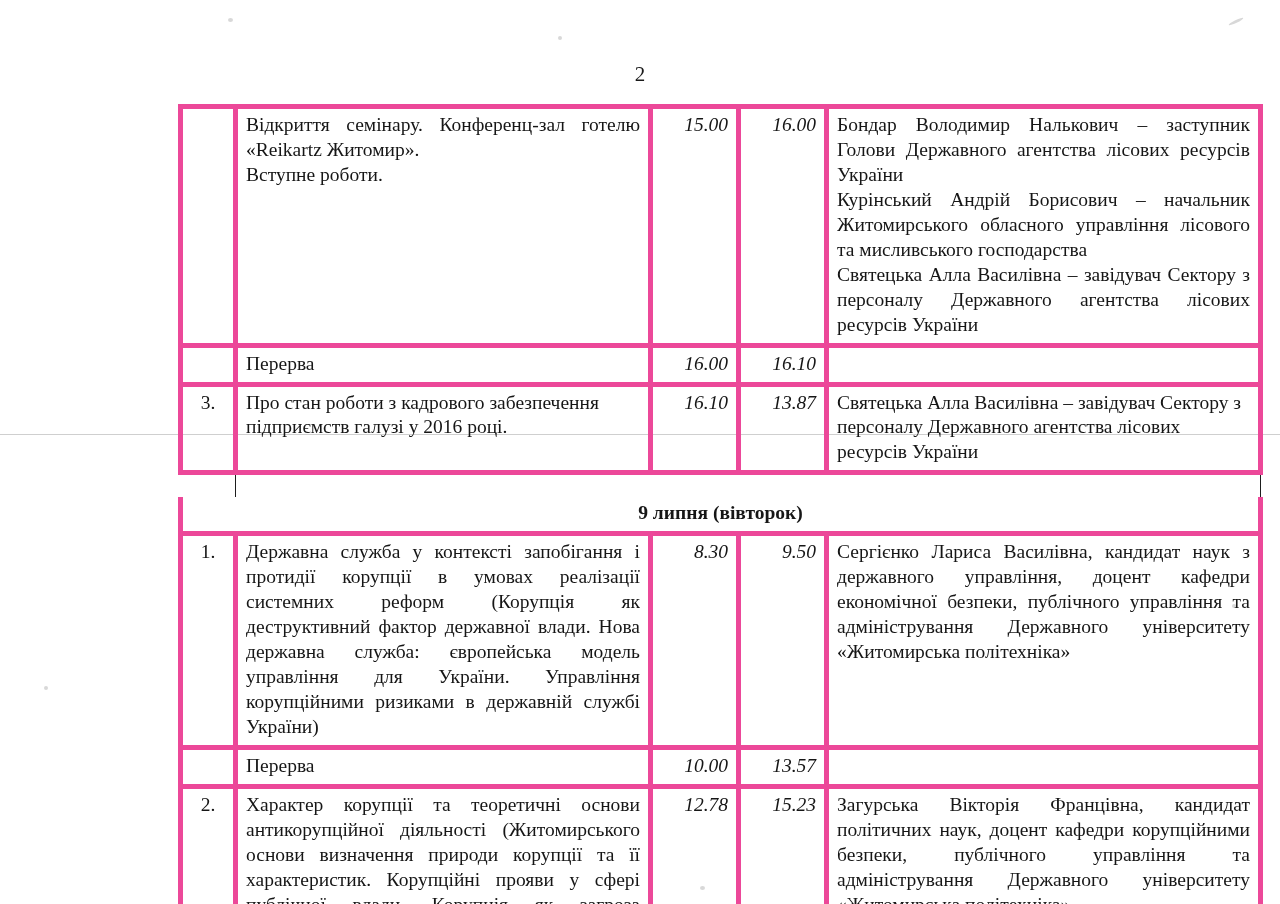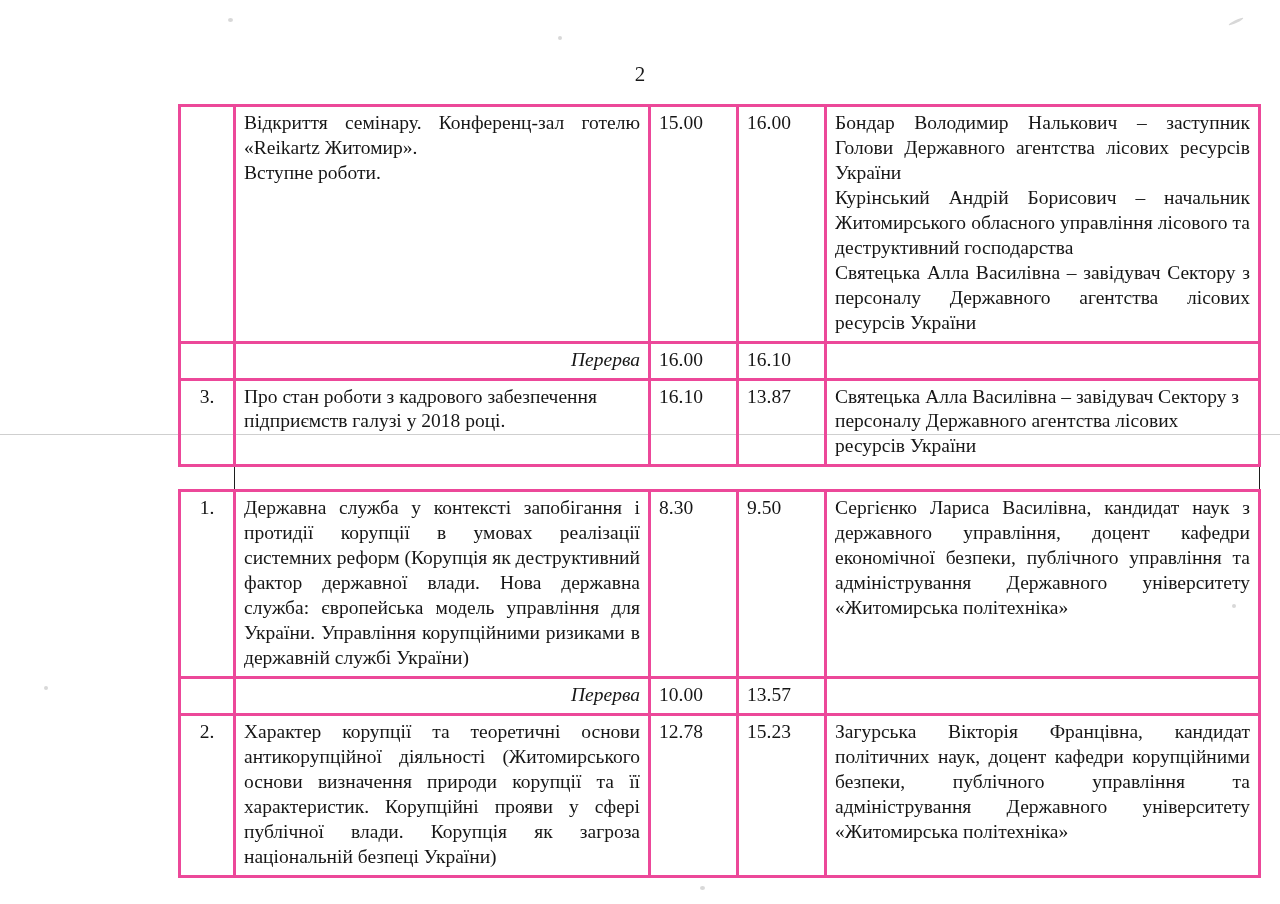--- a/index.html
+++ b/index.html
@@ -47,7 +47,7 @@
     table-layout: fixed;
   }
   table.schedule td {
-    border: 3px solid #ec4899;
+    border: 5px solid #ec4899;
     vertical-align: top;
     padding: 4px 8px 5px 8px;
     font-size: 19.5px;

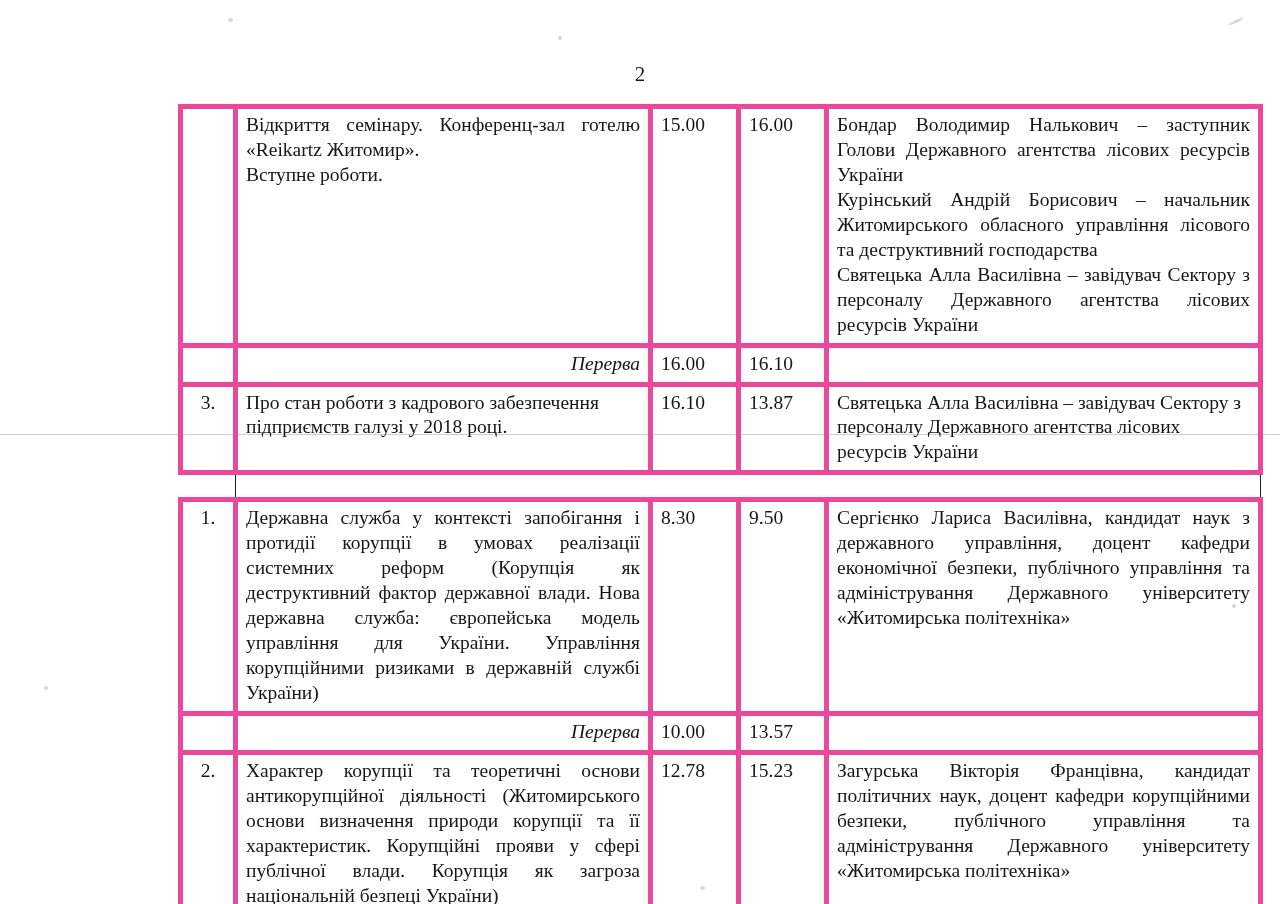--- a/index.html
+++ b/index.html
@@ -71,8 +71,9 @@
     hyphens: none;
   }
   td.time {
-    text-align: left;
+    text-align: right;
     white-space: nowrap;
+    font-style: italic;
   }
   td.person {
     text-align: justify;

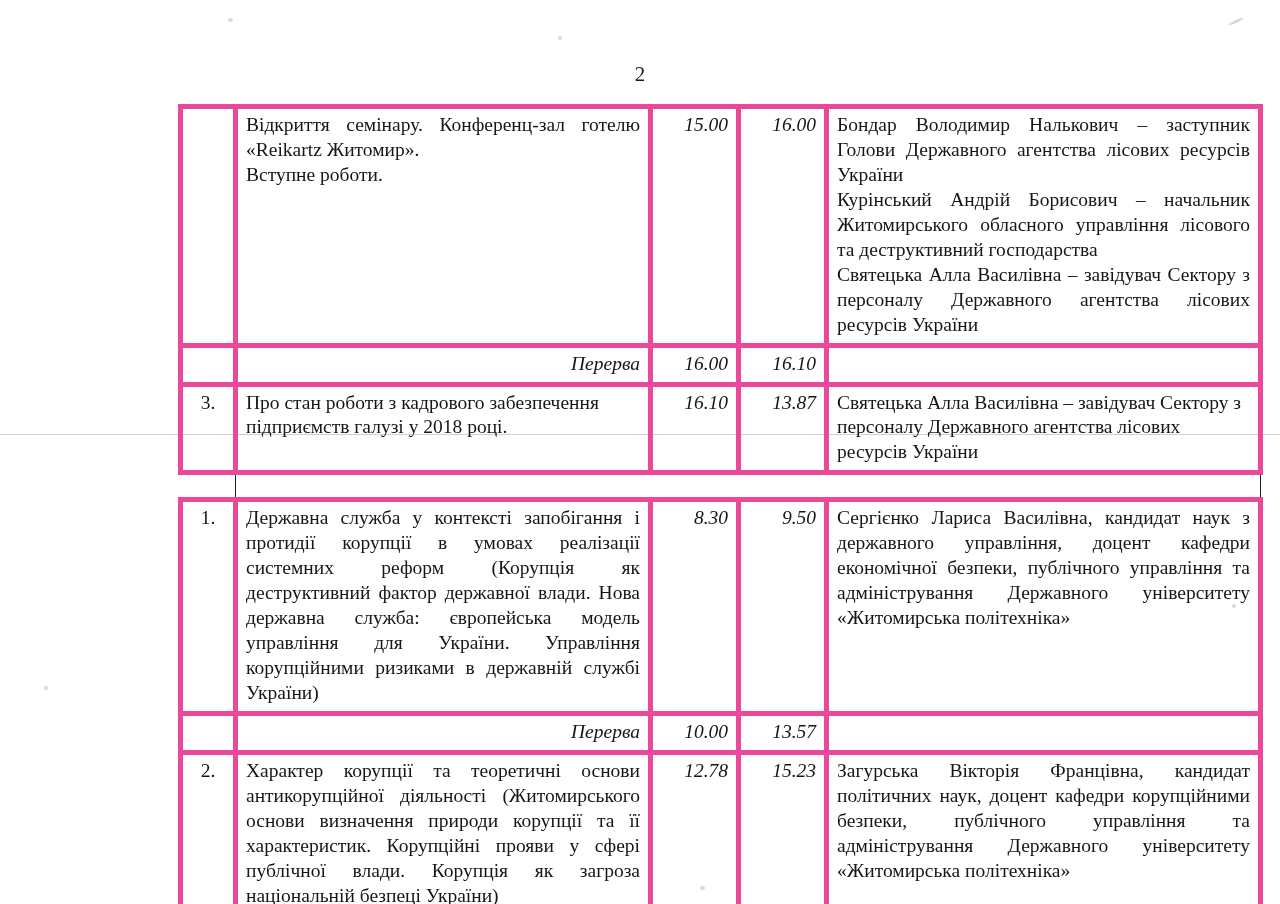--- a/index.html
+++ b/index.html
@@ -148,7 +148,7 @@
         <td class="time">16.00</td>
         <td class="person">
           <span class="p-line">Бондар Володимир Налькович – заступник Голови Державного агентства лісових ресурсів України</span>
-          <span class="p-line">Курінський Андрій Борисович – начальник Житомирського обласного управління лісового та деструктивний господарства</span>
+          <span class="p-line">Курінський Андрій Борисович – начальник Житомирського обласного управління лісового та мисливського господарства</span>
           <span class="p-line">Святецька Алла Василівна – завідувач Сектору з персоналу Державного агентства лісових ресурсів України</span>
         </td>
       </tr>

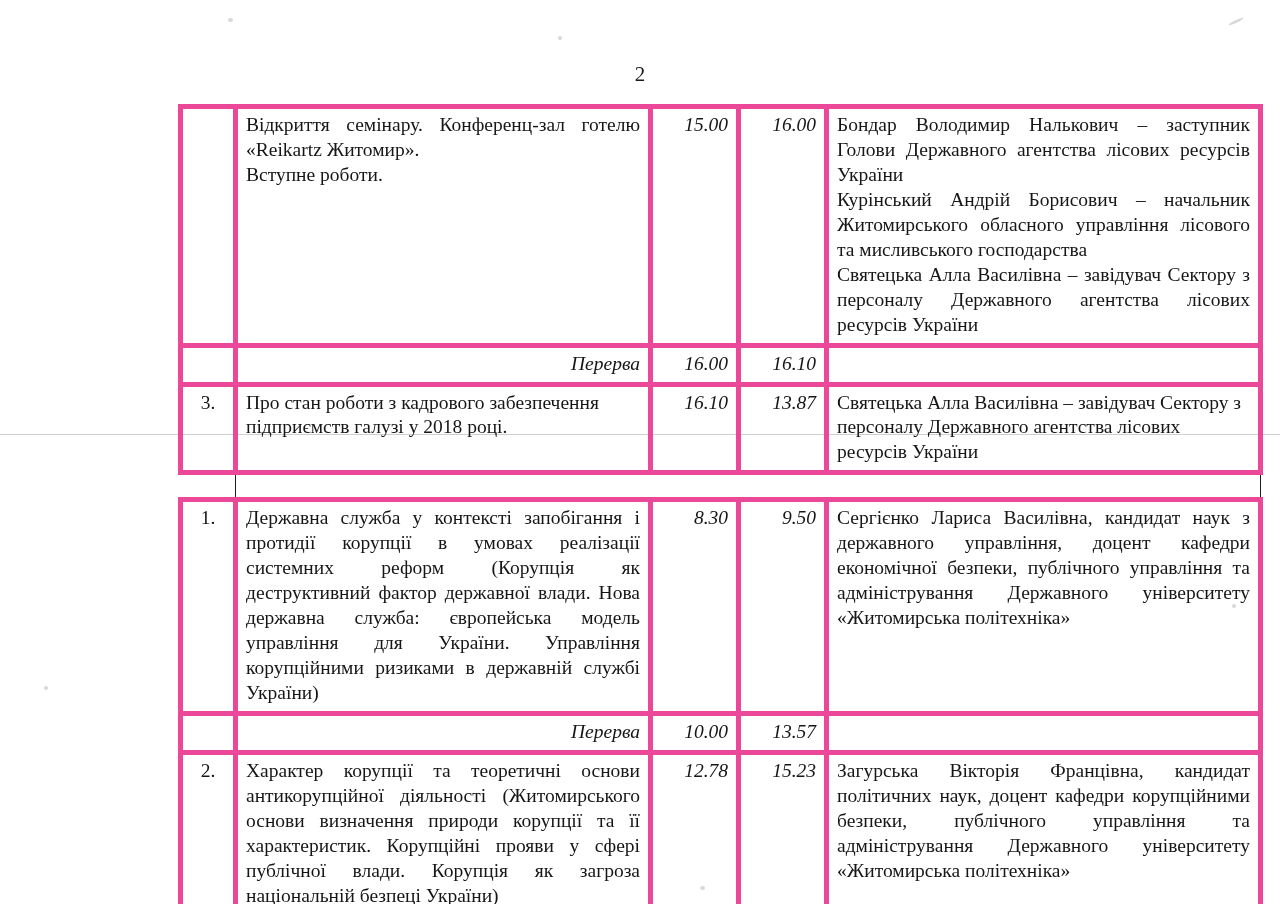--- a/index.html
+++ b/index.html
@@ -83,8 +83,7 @@
     text-align: left;
   }
   td.break {
-    text-align: right;
-    font-style: italic;
+    text-align: left;
   }
   td.daybar {
     text-align: center;

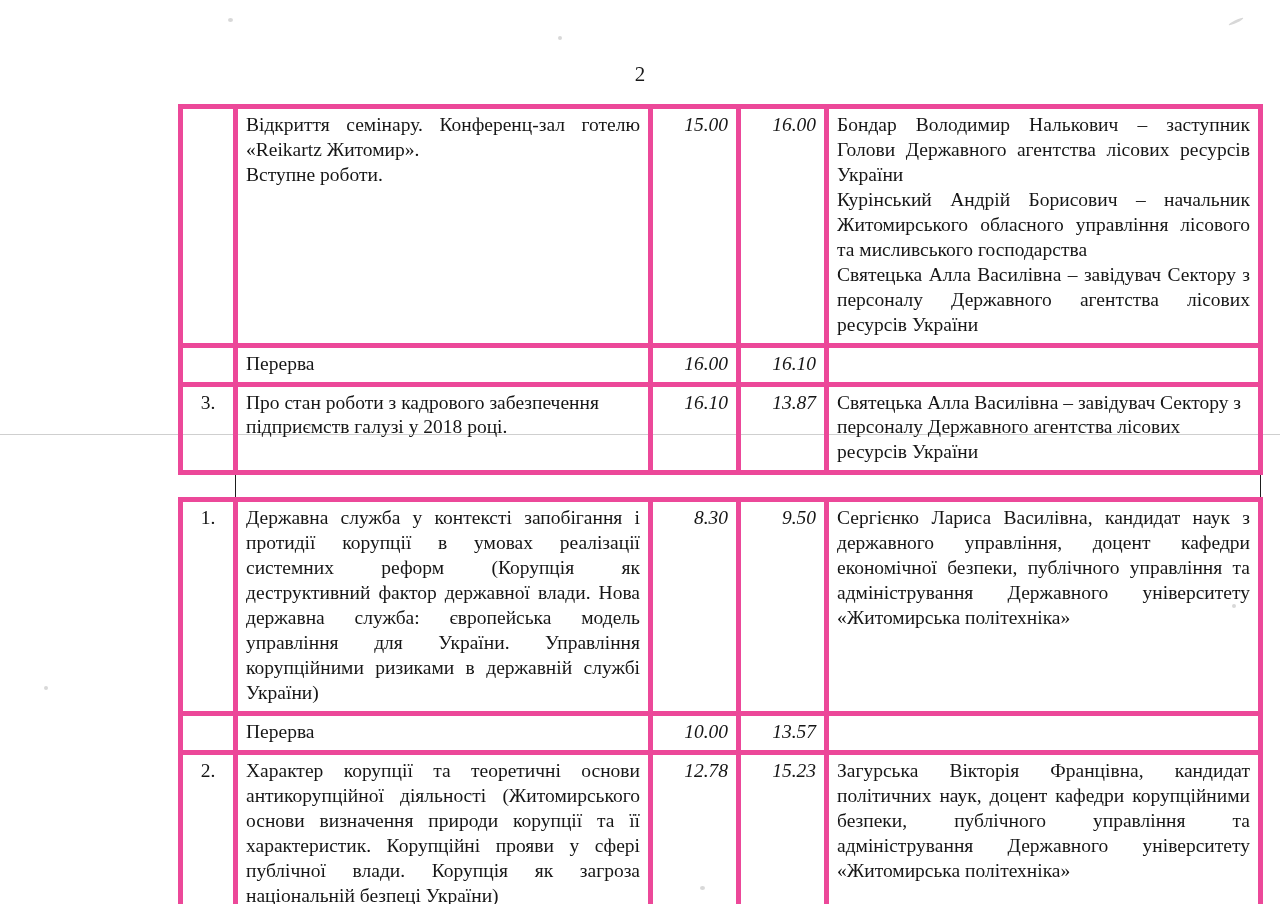--- a/index.html
+++ b/index.html
@@ -164,7 +164,7 @@
         <td class="num">3.</td>
         <td class="topic">
           <span class="p-line">Про стан роботи з кадрового забезпечення</span>
-          <span class="p-line">підприємств галузі у 2018 році.</span>
+          <span class="p-line">підприємств галузі у 2016 році.</span>
         </td>
         <td class="time">16.10</td>
         <td class="time">13.87</td>

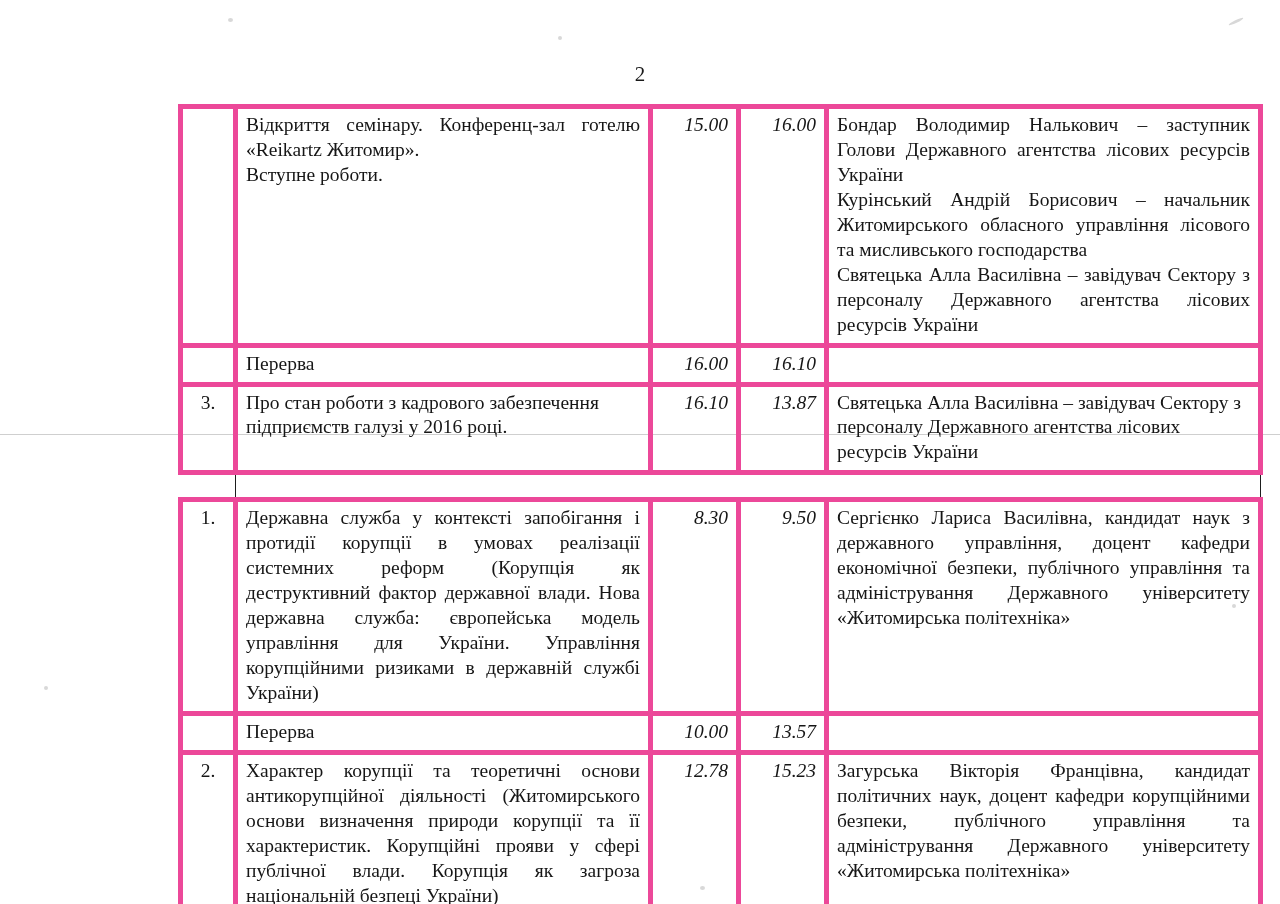--- a/index.html
+++ b/index.html
@@ -176,6 +176,9 @@
         <td colspan="4"></td>
       </tr>
 
+      <tr>
+        <td class="daybar noborder-top" colspan="5">9 липня (вівторок)</td>
+      </tr>
 
       <tr>
         <td class="num">1.</td>

